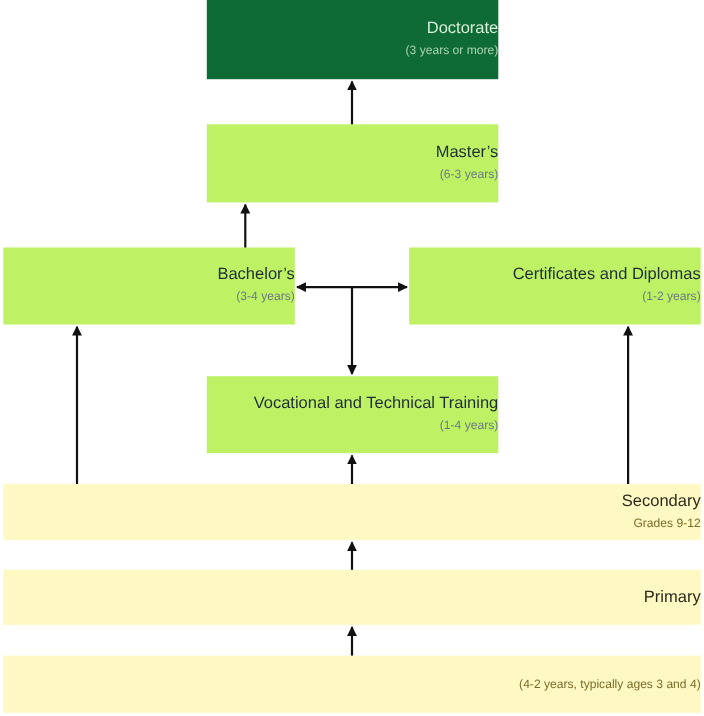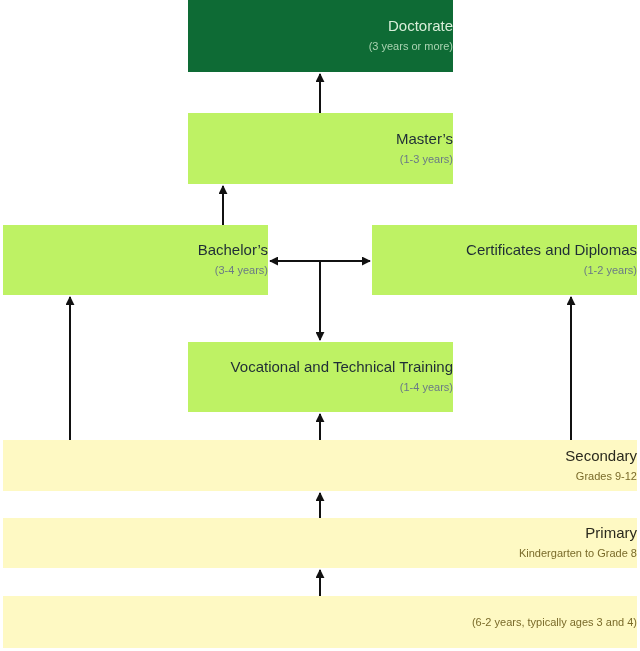--- a/index.html
+++ b/index.html
@@ -30,7 +30,7 @@
 
 <div class="box blue" style="left:188px;top:113px;width:265px;height:71px;">
   <div class="t">Master’s</div>
-  <div class="s">(1-3 years)</div>
+  <div class="s">(6-3 years)</div>
 </div>
 
 <div class="box blue" style="left:3px;top:225px;width:265px;height:70px;">

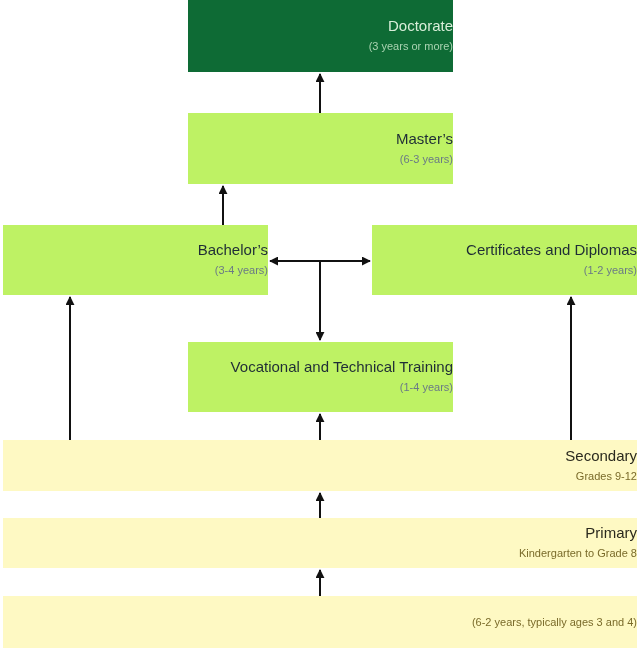--- a/index.html
+++ b/index.html
@@ -55,7 +55,6 @@
 
 <div class="box yellow" style="left:3px;top:518px;width:634px;height:50px;">
   <div class="t">Primary</div>
-  <div class="s">Kindergarten to Grade 8</div>
 </div>
 
 <div class="box yellow" style="left:3px;top:596px;width:634px;height:52px;">

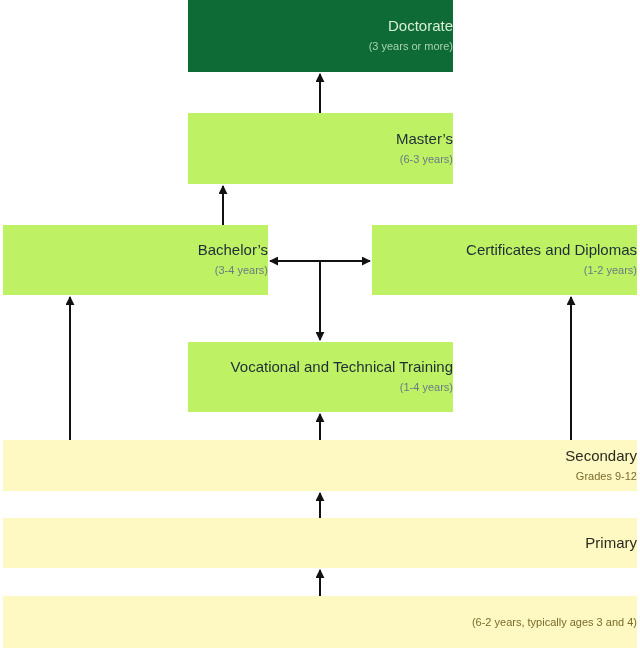--- a/index.html
+++ b/index.html
@@ -58,7 +58,7 @@
 </div>
 
 <div class="box yellow" style="left:3px;top:596px;width:634px;height:52px;">
-  <div class="s">(6-2 years, typically ages 3 and 4)</div>
+  <div class="s">(4-2 years, typically ages 3 and 4)</div>
 </div>
 
 <svg class="arrows" width="640" height="651" viewBox="0 0 640 651">

